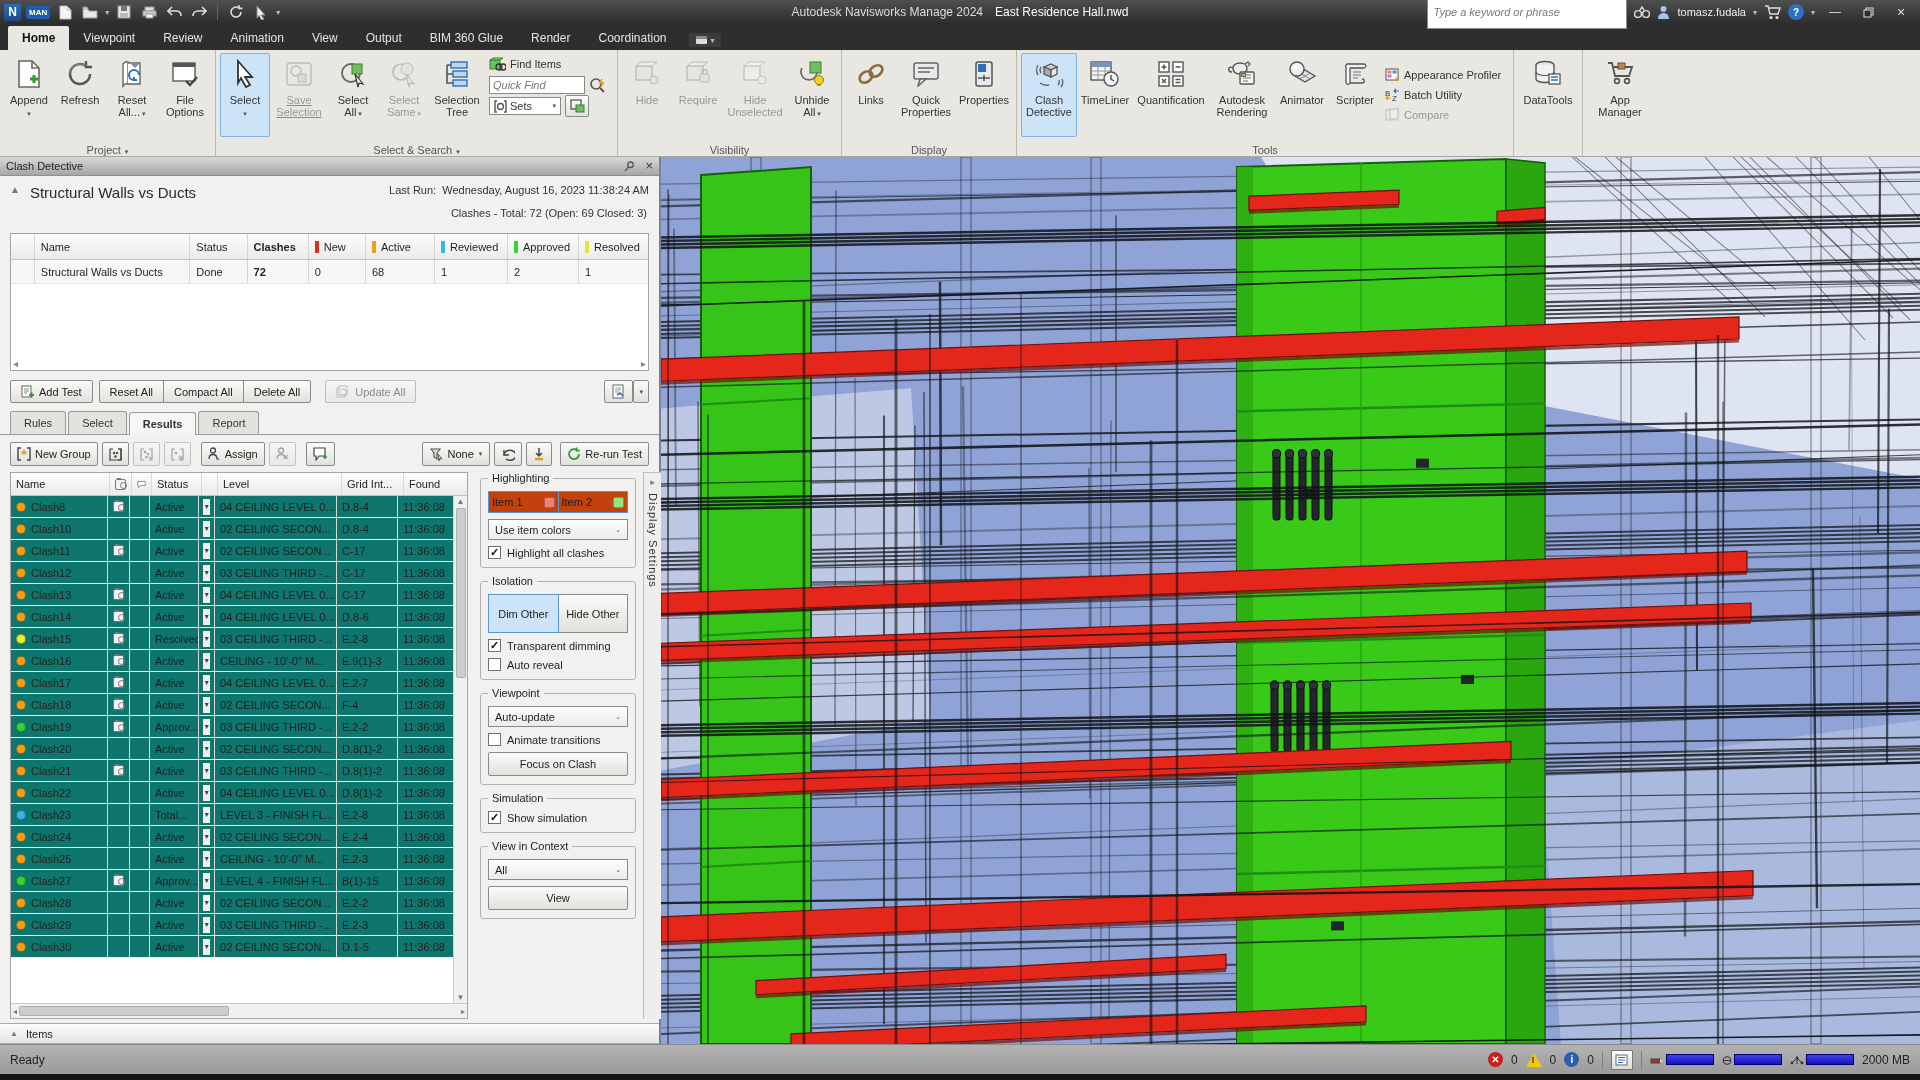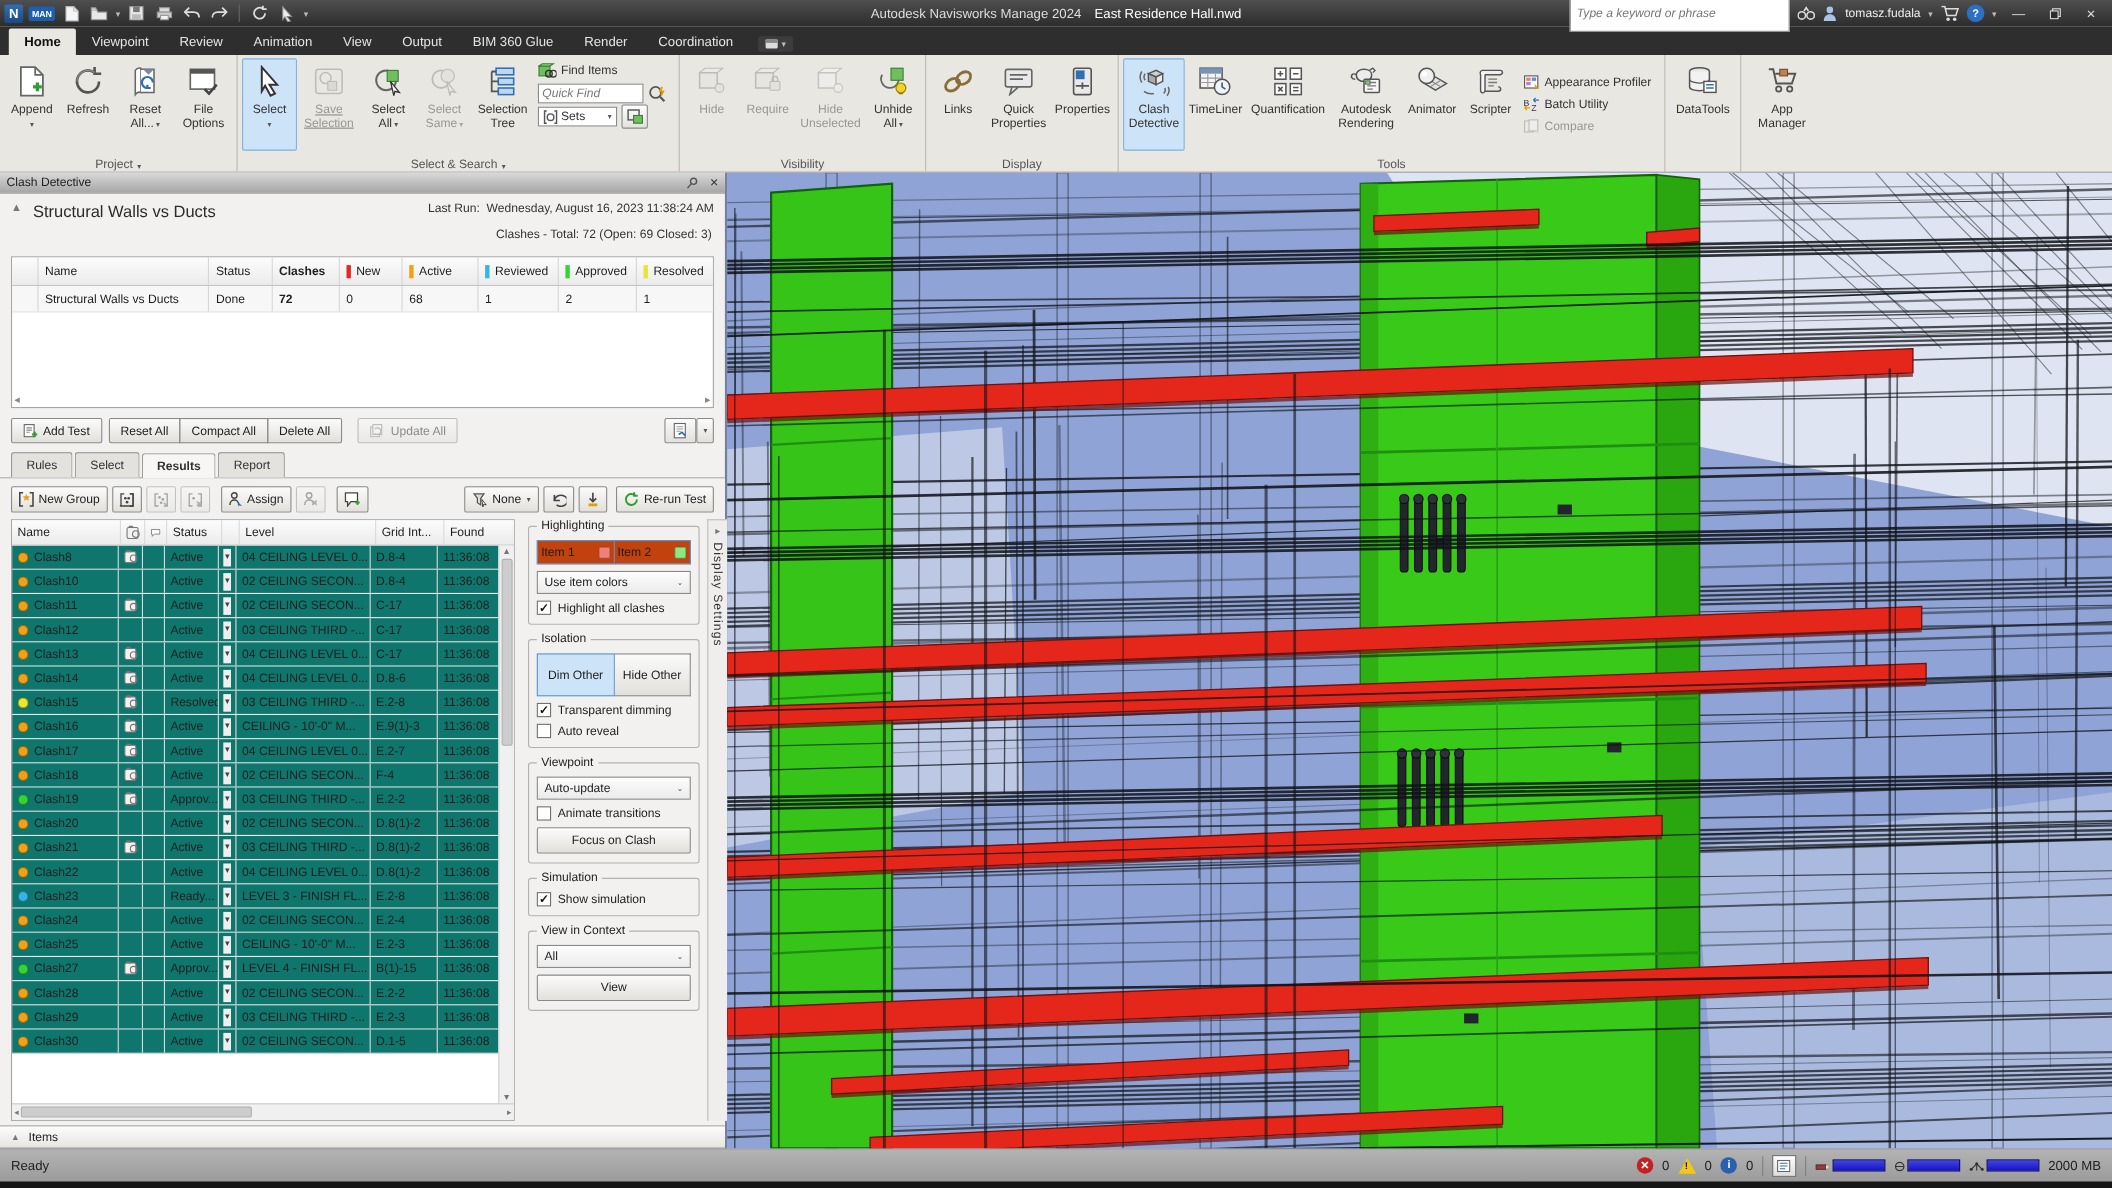--- a/index.html
+++ b/index.html
@@ -1261,7 +1261,7 @@
                     </div>
     <div class="rt-cell k-com"></div>
     <div class="rt-cell k-status">
-                      <span class="c-status">Ready...</span>
+                      <span class="c-status">Total...</span>
                     </div>
     <div class="rt-cell k-dd">
                       <span class="ddbox">▼</span>

